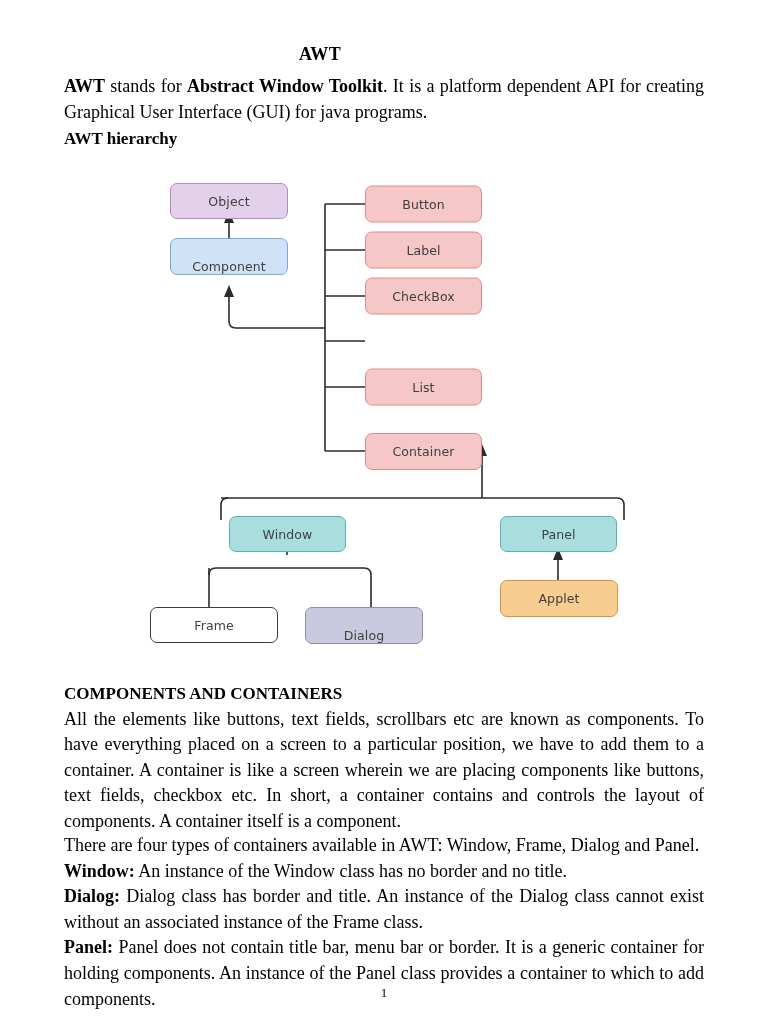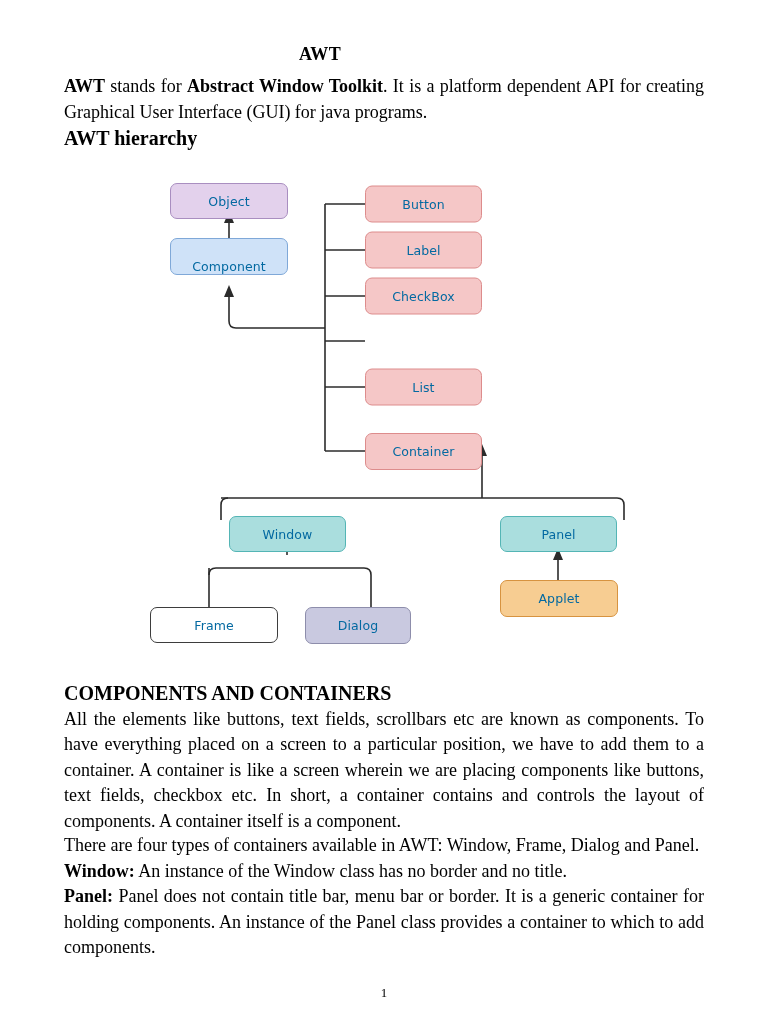--- a/index.html
+++ b/index.html
@@ -51,7 +51,7 @@
   p.para.nojust { text-align: left; }
   .b { font-weight: bold; }
   h2.section-head {
-    font-size: 20px;
+    font-size: 17px;
     font-weight: bold;
     margin: 0;
     line-height: 25.6px;

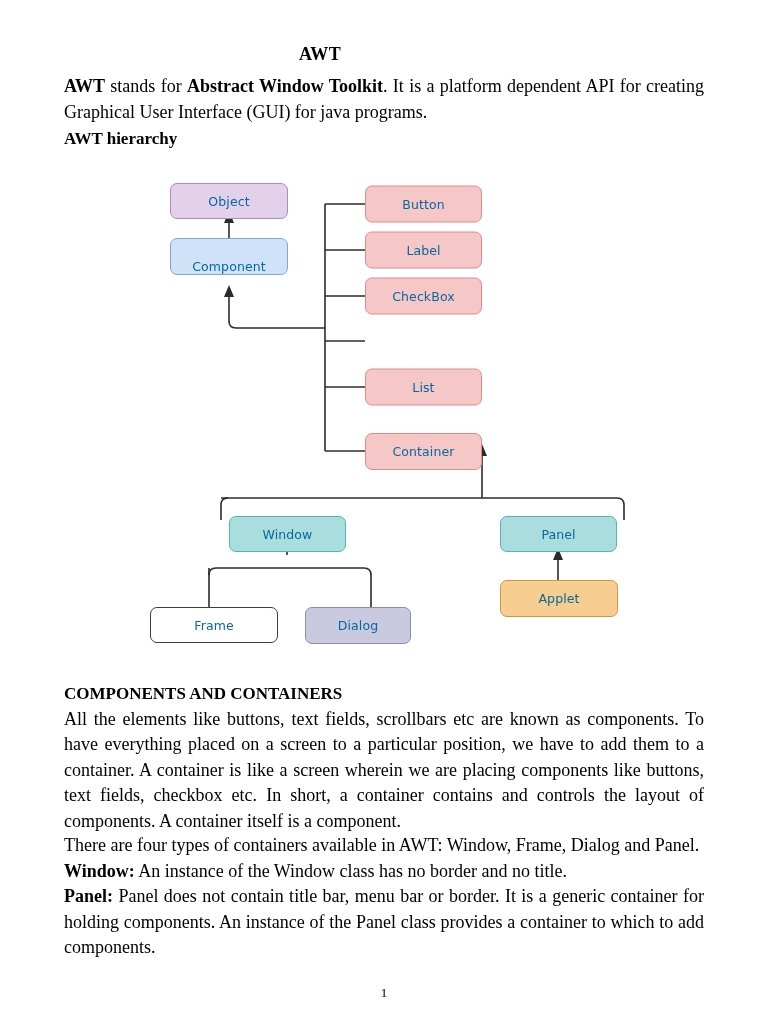--- a/index.html
+++ b/index.html
@@ -96,7 +96,7 @@
     justify-content: center;
     font-family: "DejaVu Sans", "Liberation Sans", sans-serif;
     font-size: 12.5px;
-    color: #0369a1;
+    color: #404040;
     border: 1px solid #999;
     background: #fff;
     letter-spacing: 0.1px;

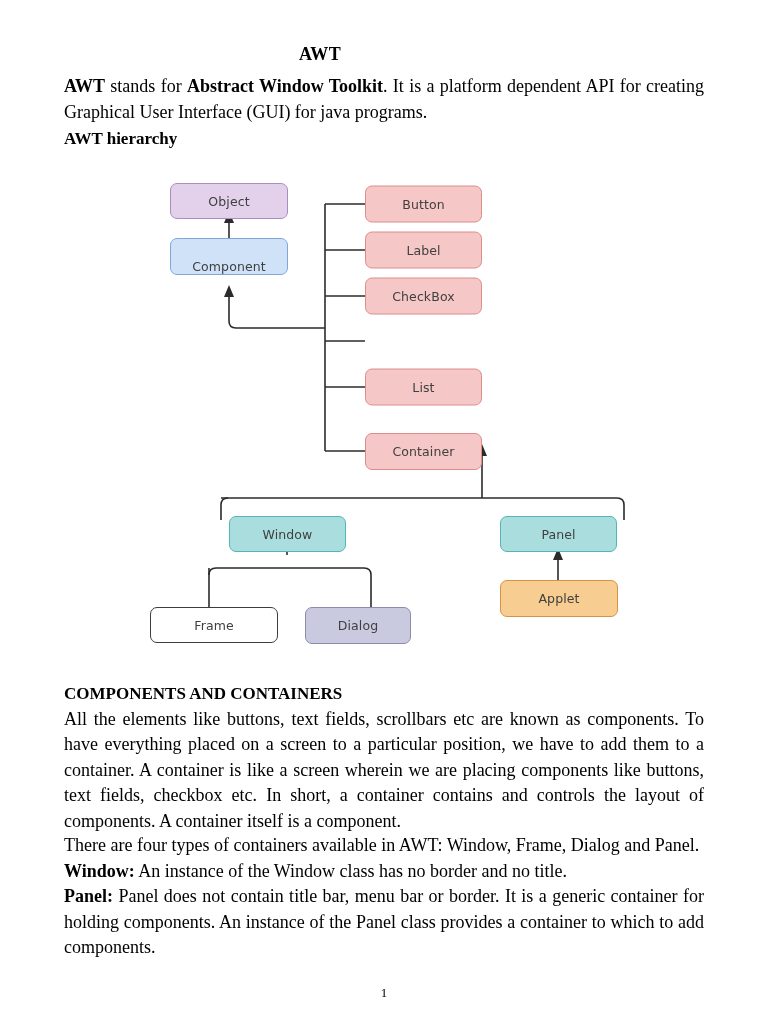--- a/index.html
+++ b/index.html
@@ -211,7 +211,7 @@
         <span>Frame</span>
       </div>
 
-      <div class="node n-dialog" style="left:241px; top:442px; width:106px; height:37px;">
+      <div class="node n-dialog" style="left:241px; top:442px; width:118px; height:37px;align-items:flex-end;">
         <span>Dialog</span>
       </div>
 

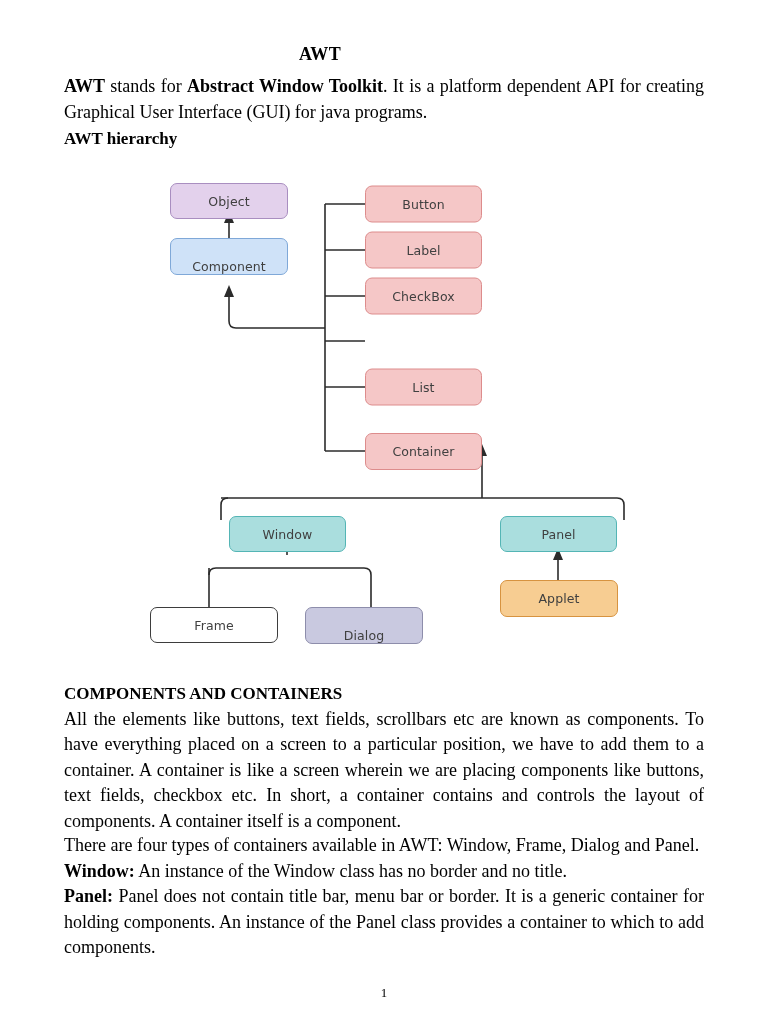--- a/index.html
+++ b/index.html
@@ -229,6 +229,7 @@
     <div class="body-2">
       <p class="para nojust">There are four types of containers available in AWT: Window, Frame, Dialog and Panel.</p>
       <p class="para"><span class="b">Window:</span><span> An instance of the Window class has no border and no title.</span></p>
+      <p class="para"><span class="b">Dialog:</span><span> Dialog class has border and title. An instance of the Dialog class cannot exist without an associated instance of the Frame class.</span></p>
       <p class="para"><span class="b">Panel:</span><span> Panel does not contain title bar, menu bar or border. It is a generic container for holding components. An instance of the Panel class provides a container to which to add components.</span></p>
     </div>
 

